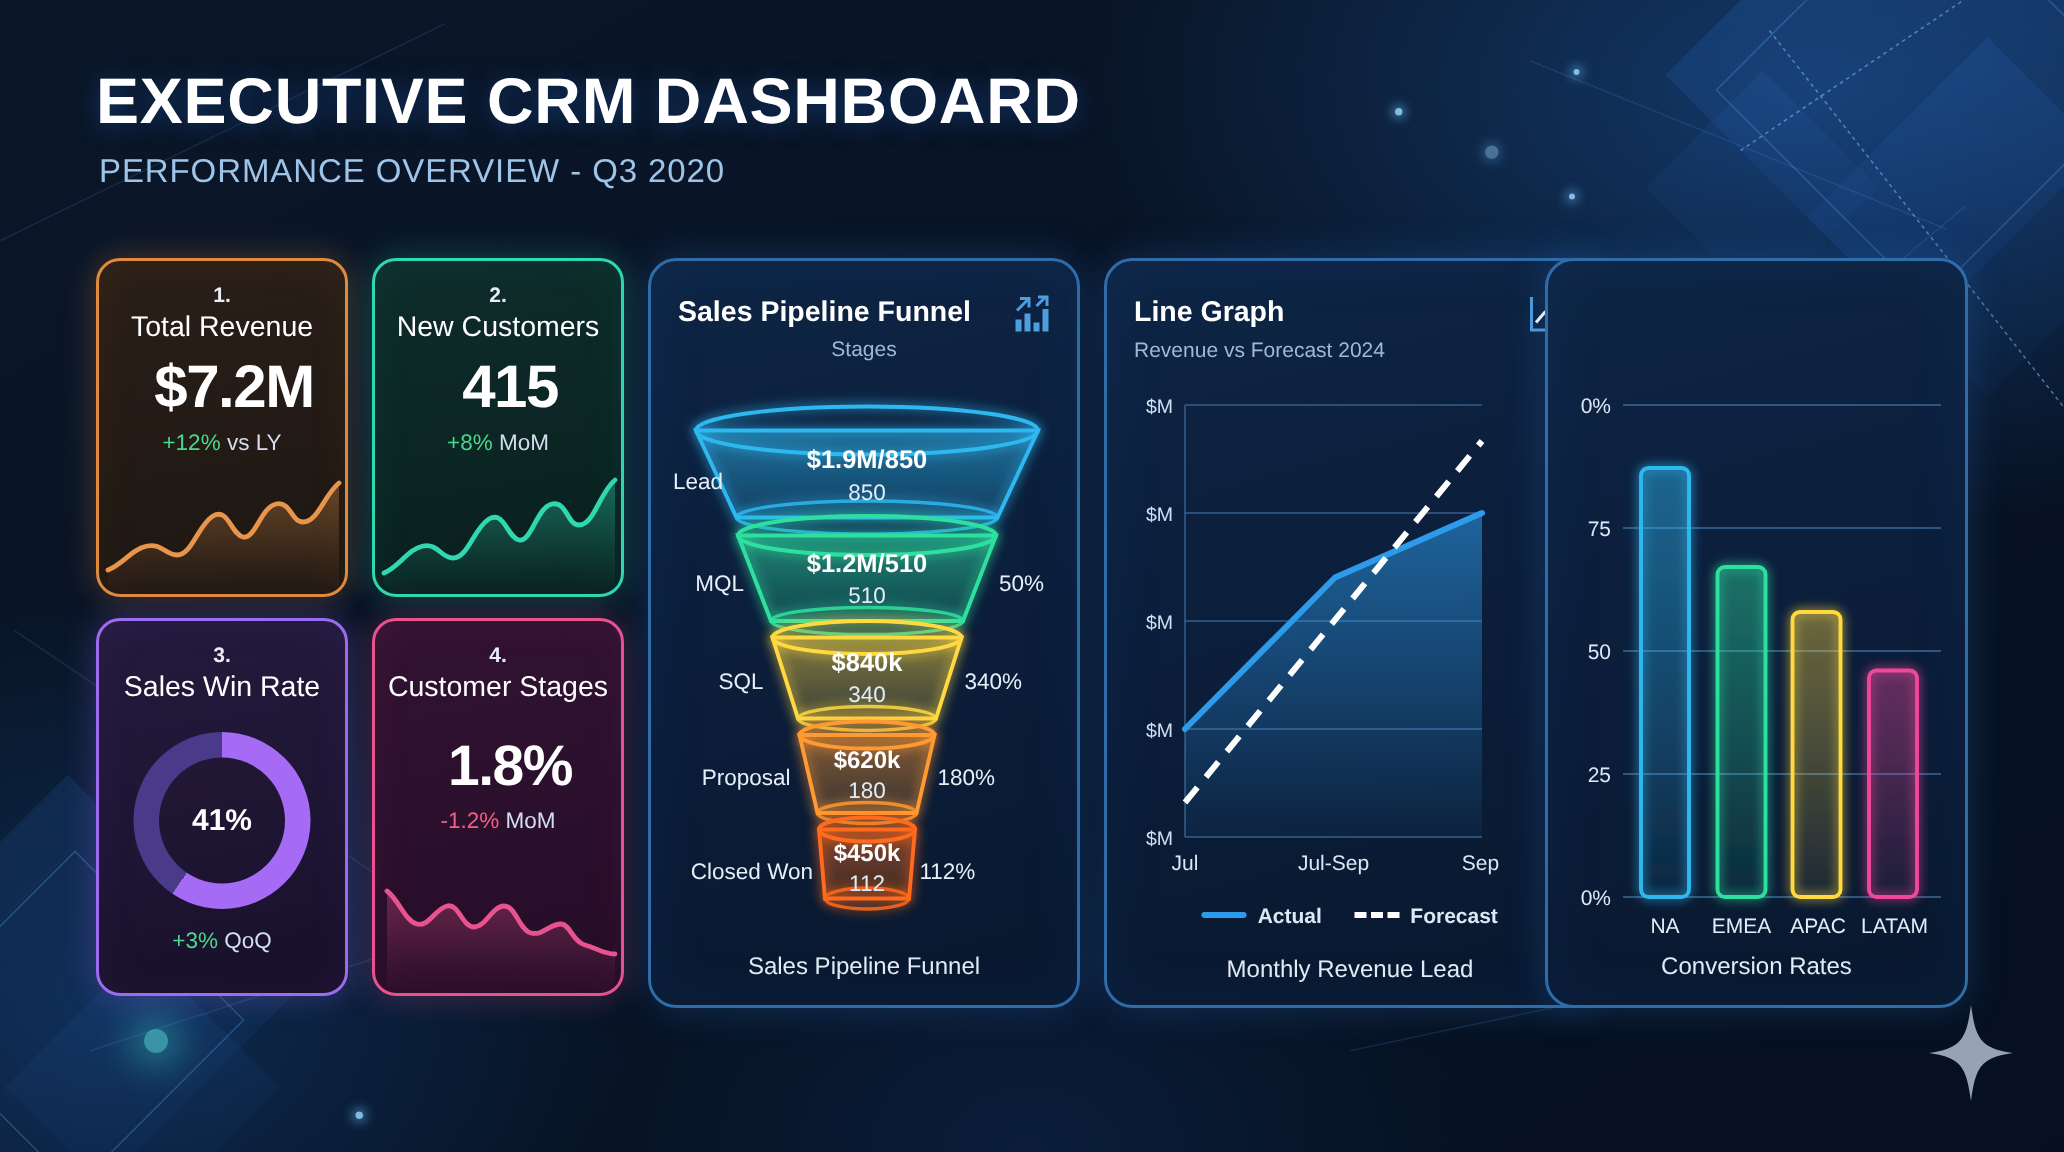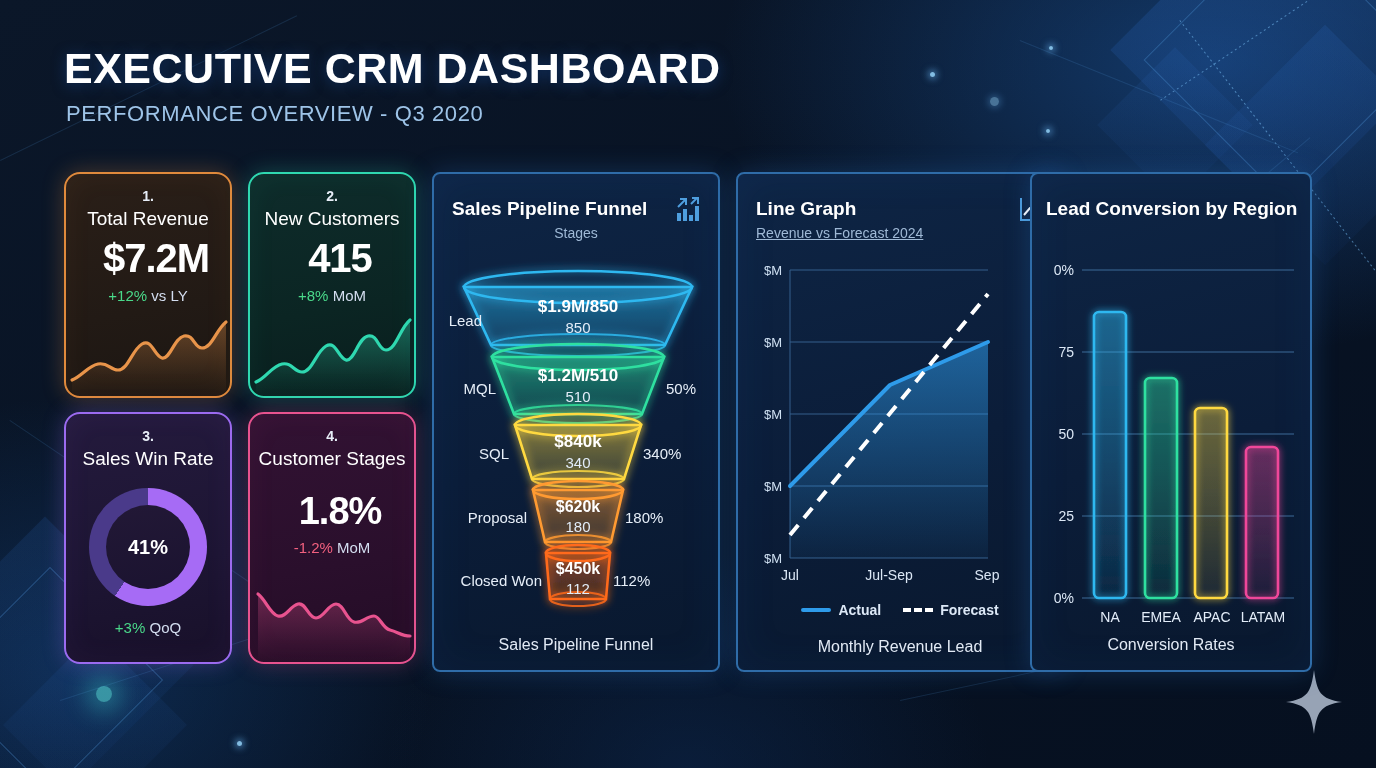--- a/index.html
+++ b/index.html
@@ -74,7 +74,7 @@
     font-size:15px; color:#d4def0; }
 
   
-  .panel { position:absolute; border-radius:8px; border:2px solid #2f6ca8;
+  .panel { position:absolute; border-radius:19px; border:2px solid #2f6ca8;
     background:linear-gradient(165deg, #0e2545 0%, #0b1d39 55%, #09182e 100%);
     box-shadow:0 0 26px rgba(40,110,190,.30), inset 0 0 40px rgba(30,90,170,.10); }
   .p-title { font-size:19px; font-weight:bold; color:#fff; }

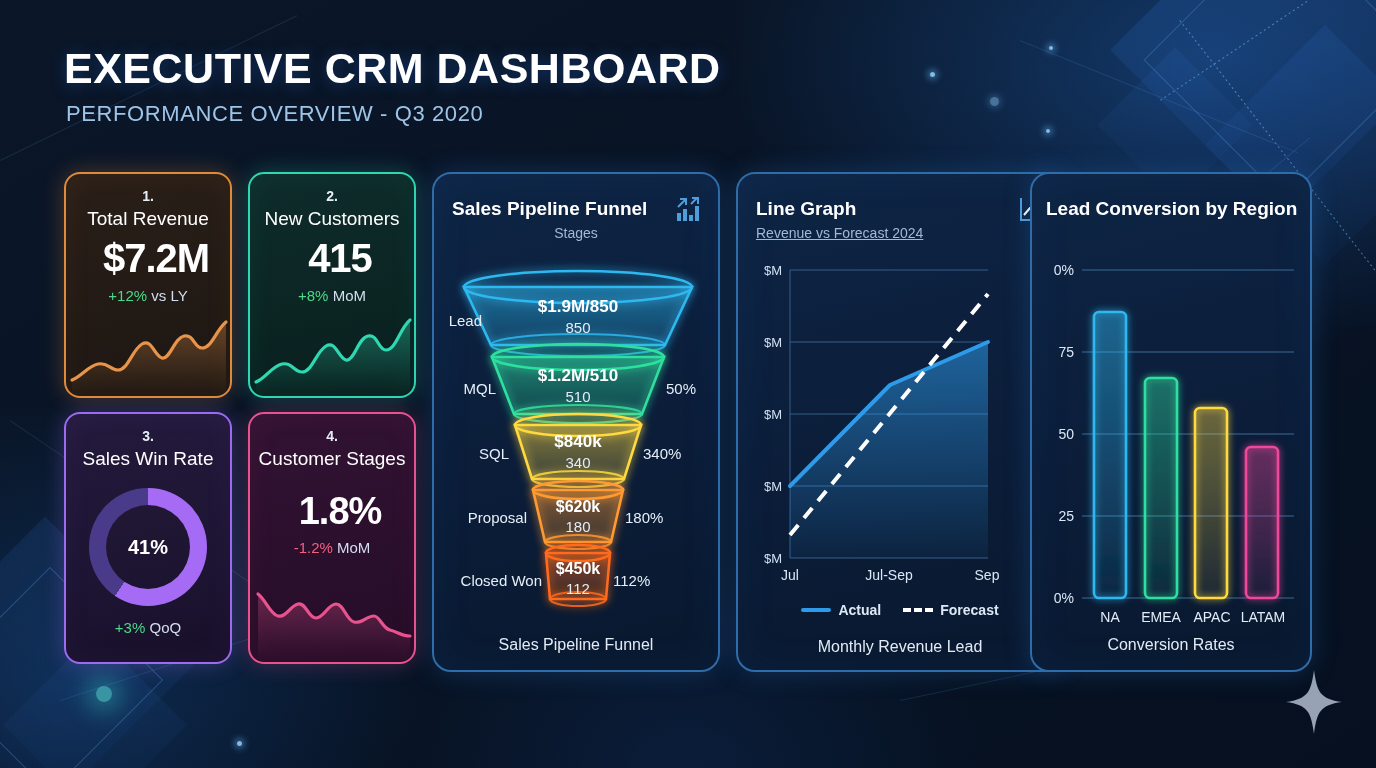--- a/index.html
+++ b/index.html
@@ -375,9 +375,6 @@
   </div>
 
   <div class="panel" id="panelBar">
-    <div style="position:absolute;left:14px;top:24px;">
-      <div class="p-title">Lead Conversion by Region</div>
-    </div>
 
     <svg class="bar-svg" width="282" height="500" viewBox="0 0 282 500">
       <defs>

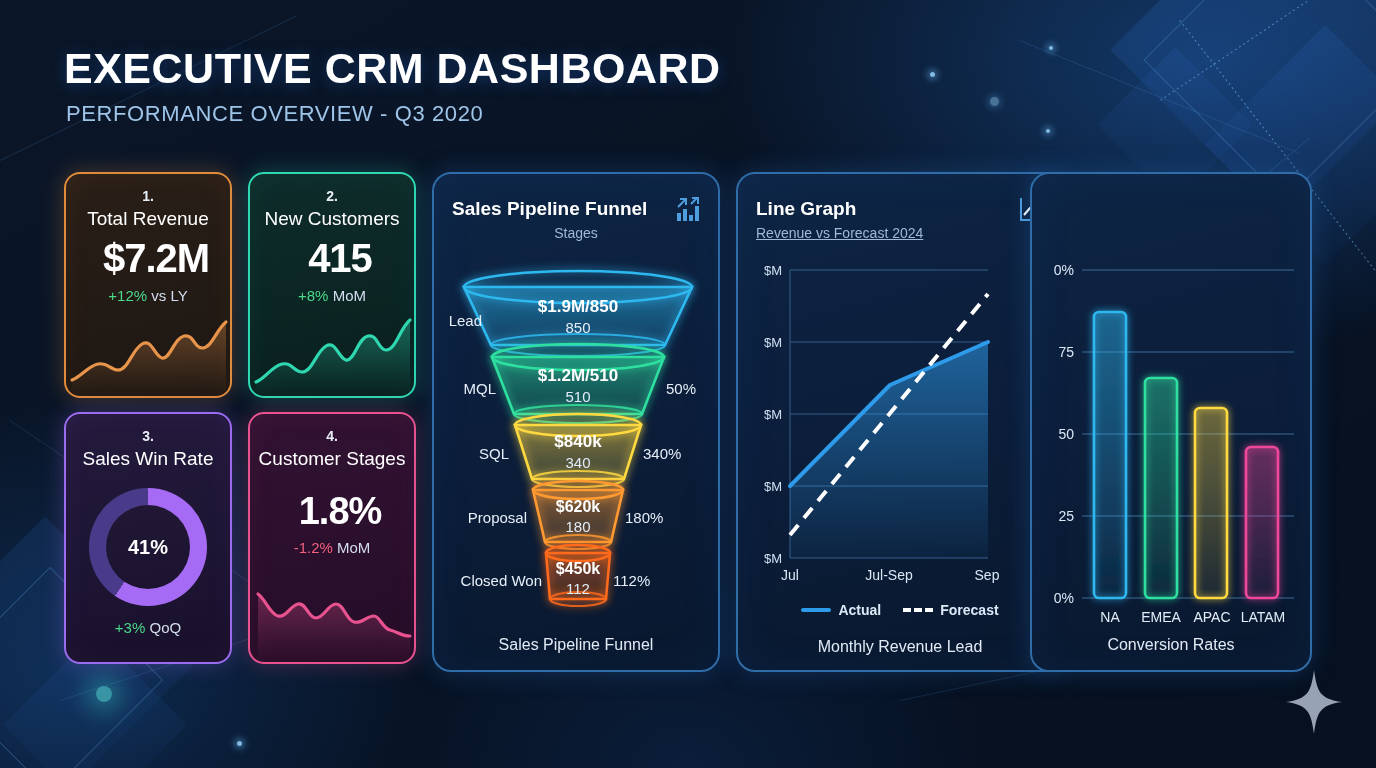--- a/index.html
+++ b/index.html
@@ -322,7 +322,7 @@
   <div class="panel" id="panelLine">
     <div style="position:absolute;left:18px;top:24px;">
       <div class="p-title">Line Graph</div>
-      <div class="p-sub" style="margin-top:5px;text-decoration:underline;">Revenue vs Forecast 2024</div>
+      <div class="p-sub" style="margin-top:5px;">Revenue vs Forecast 2024</div>
     </div>
     <svg class="p-icon" style="right:16px;top:22px;" width="28" height="28" viewBox="0 0 28 28">
       <path d="M3 2 L3 24 L26 24" stroke="#4e9ede" stroke-width="2" fill="none"></path>

